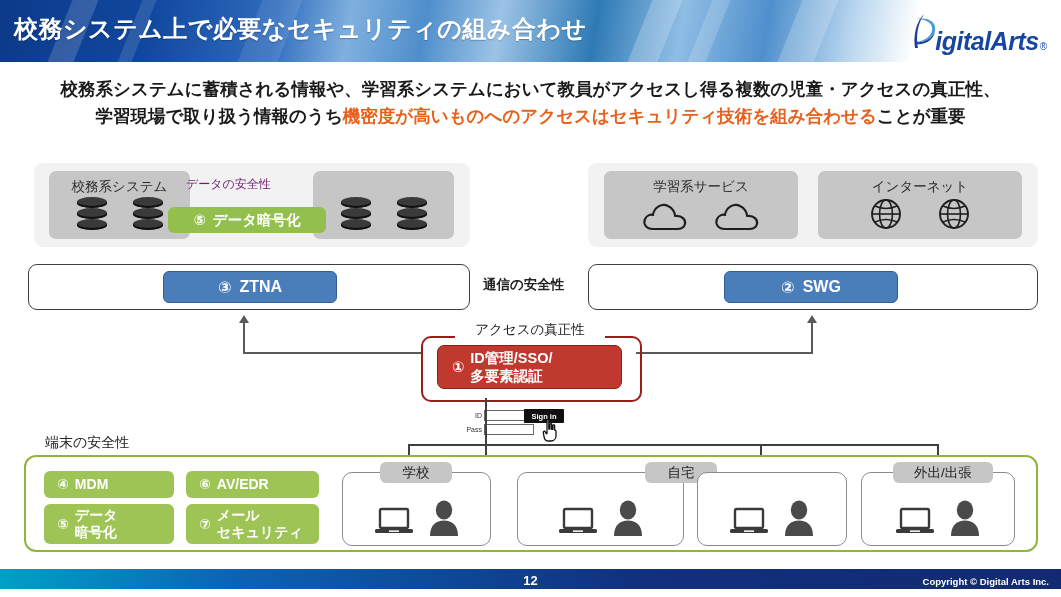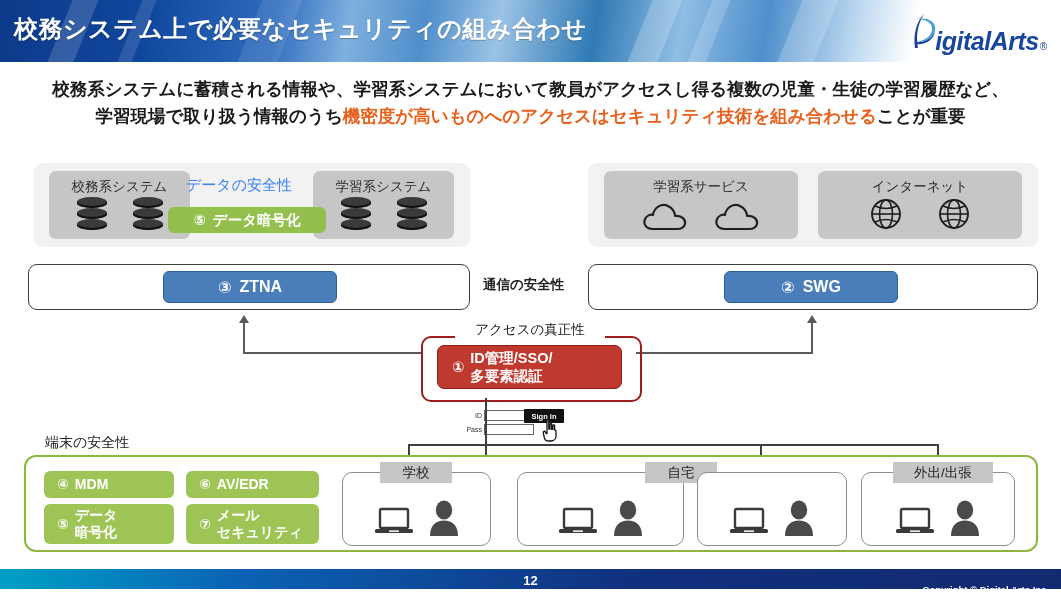--- a/index.html
+++ b/index.html
@@ -147,7 +147,7 @@
   </div>
 
   <div id="lead">
-    <div>校務系システムに蓄積される情報や、学習系システムにおいて教員がアクセスし得る複数の児童・生徒の学習履歴など、</div>
+    <div>校務系システムに蓄積される情報や、学習系システムにおいて教員がアクセスし得る複数の児童・アクセスの真正性、</div>
     <div><span>学習現場で取り扱う情報のうち</span><span class="hl">機密度が高いものへのアクセスはセキュリティ技術を組み合わせる</span><span>ことが重要</span></div>
   </div>
 

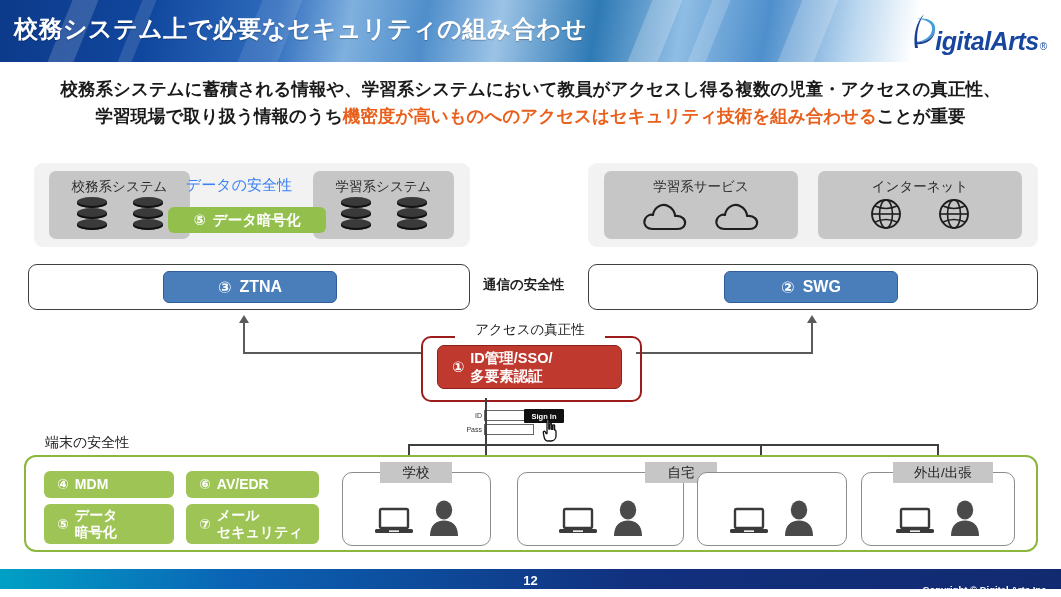--- a/index.html
+++ b/index.html
@@ -47,7 +47,7 @@
   .globe{width:34px;height:34px;}
 
   
-  #data-sec-label{position:absolute;left:186px;top:176px;font-size:15px;color:#3b82f6;text-align:center;}
+  #data-sec-label{position:absolute;left:186px;top:176px;font-size:12px;color:#701a75;text-align:center;}
   #chip-encrypt{position:absolute;left:168px;top:207px;width:158px;height:26px;
     background:#93c04c;border-radius:6px;color:#fff;font-size:14.5px;font-weight:bold;
     display:flex;align-items:center;justify-content:center;gap:7px;}

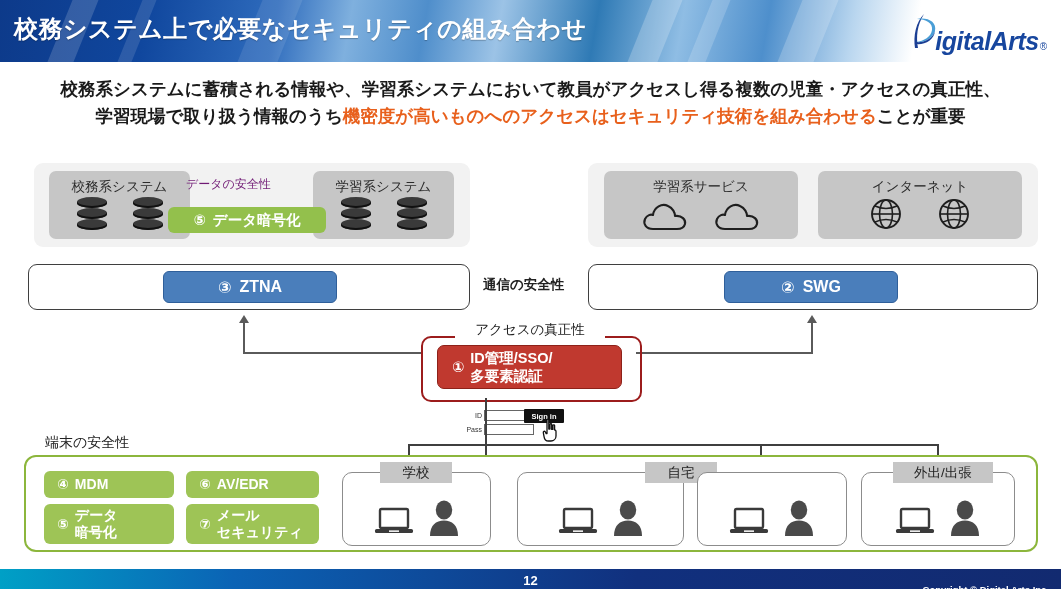--- a/index.html
+++ b/index.html
@@ -170,7 +170,6 @@
   </div>
 
   <div class="graybox" style="left:313px;top:171px;width:141px;height:68px;">
-    <div class="gb-label">学習系システム</div>
     <div class="icons-row">
       <span class="db">
           <i></i>

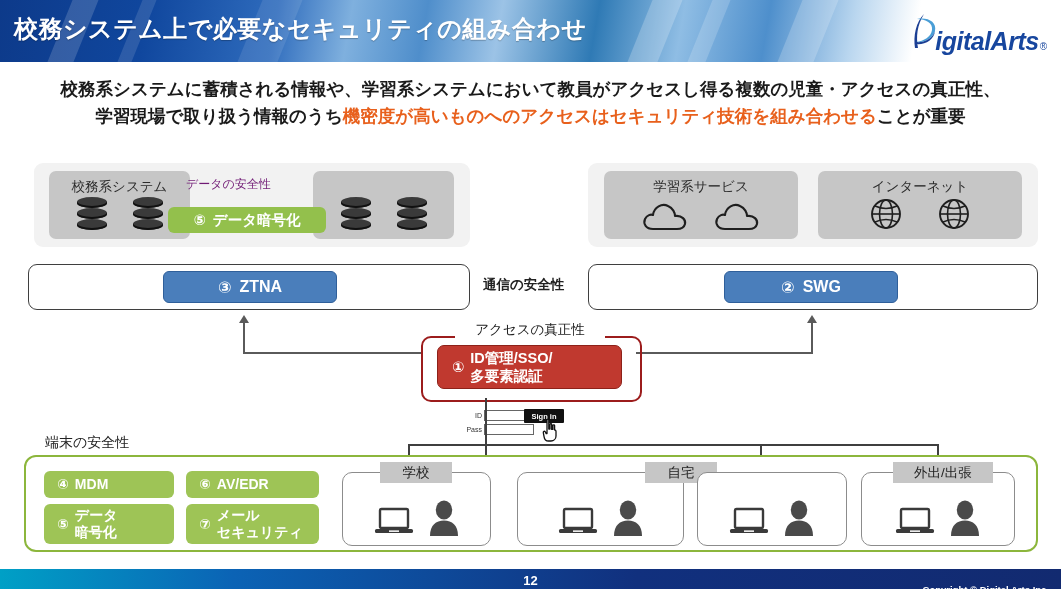--- a/index.html
+++ b/index.html
@@ -97,7 +97,7 @@
   .locbox{position:absolute;height:72px;border:1.6px solid #8c8c8c;border-radius:10px;
     background:#ffffff;}
   .loctag{position:absolute;height:21px;background:#c6c6c6;color:#222;font-size:13.5px;
-    display:flex;align-items:center;justify-content:center;}
+    display:flex;align-items:center;justify-content:center;border-radius:6px;}
   .dev-row{position:absolute;left:0;bottom:9px;width:100%;display:flex;
     justify-content:center;align-items:flex-end;gap:14px;}
   .laptop{width:40px;height:30px;position:relative;}

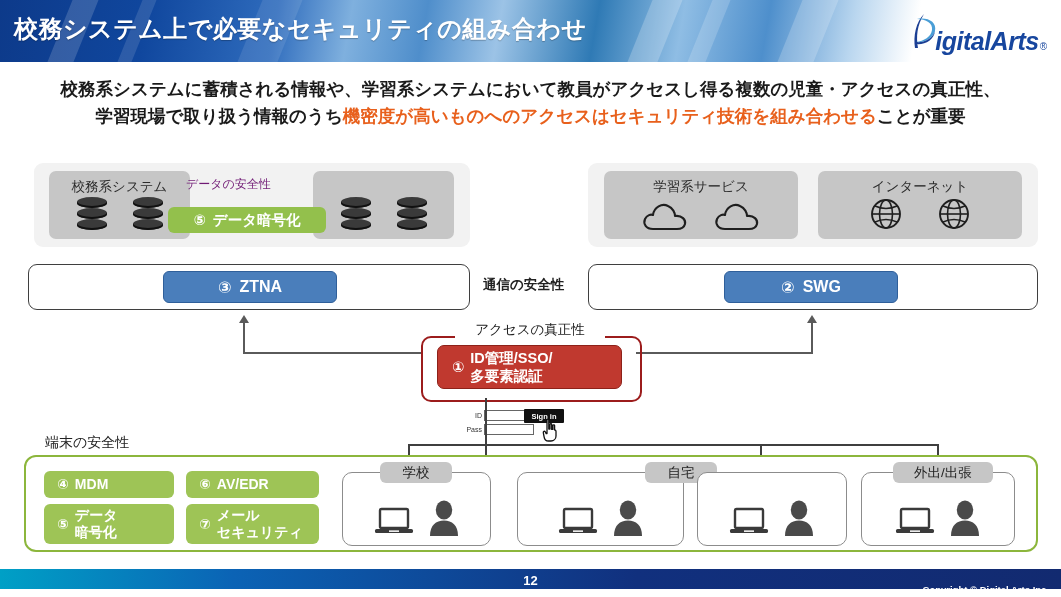--- a/index.html
+++ b/index.html
@@ -116,7 +116,7 @@
   #page-num{position:absolute;left:0;top:4px;width:1061px;text-align:center;
     color:#ffffff;font-size:13px;font-weight:bold;}
   #copyright{position:absolute;right:12px;top:7px;color:#ffffff;font-size:9.5px;
-    font-weight:bold;margin-top:8px;}
+    font-weight:bold;}
 </style>
 </head>
 <body>

